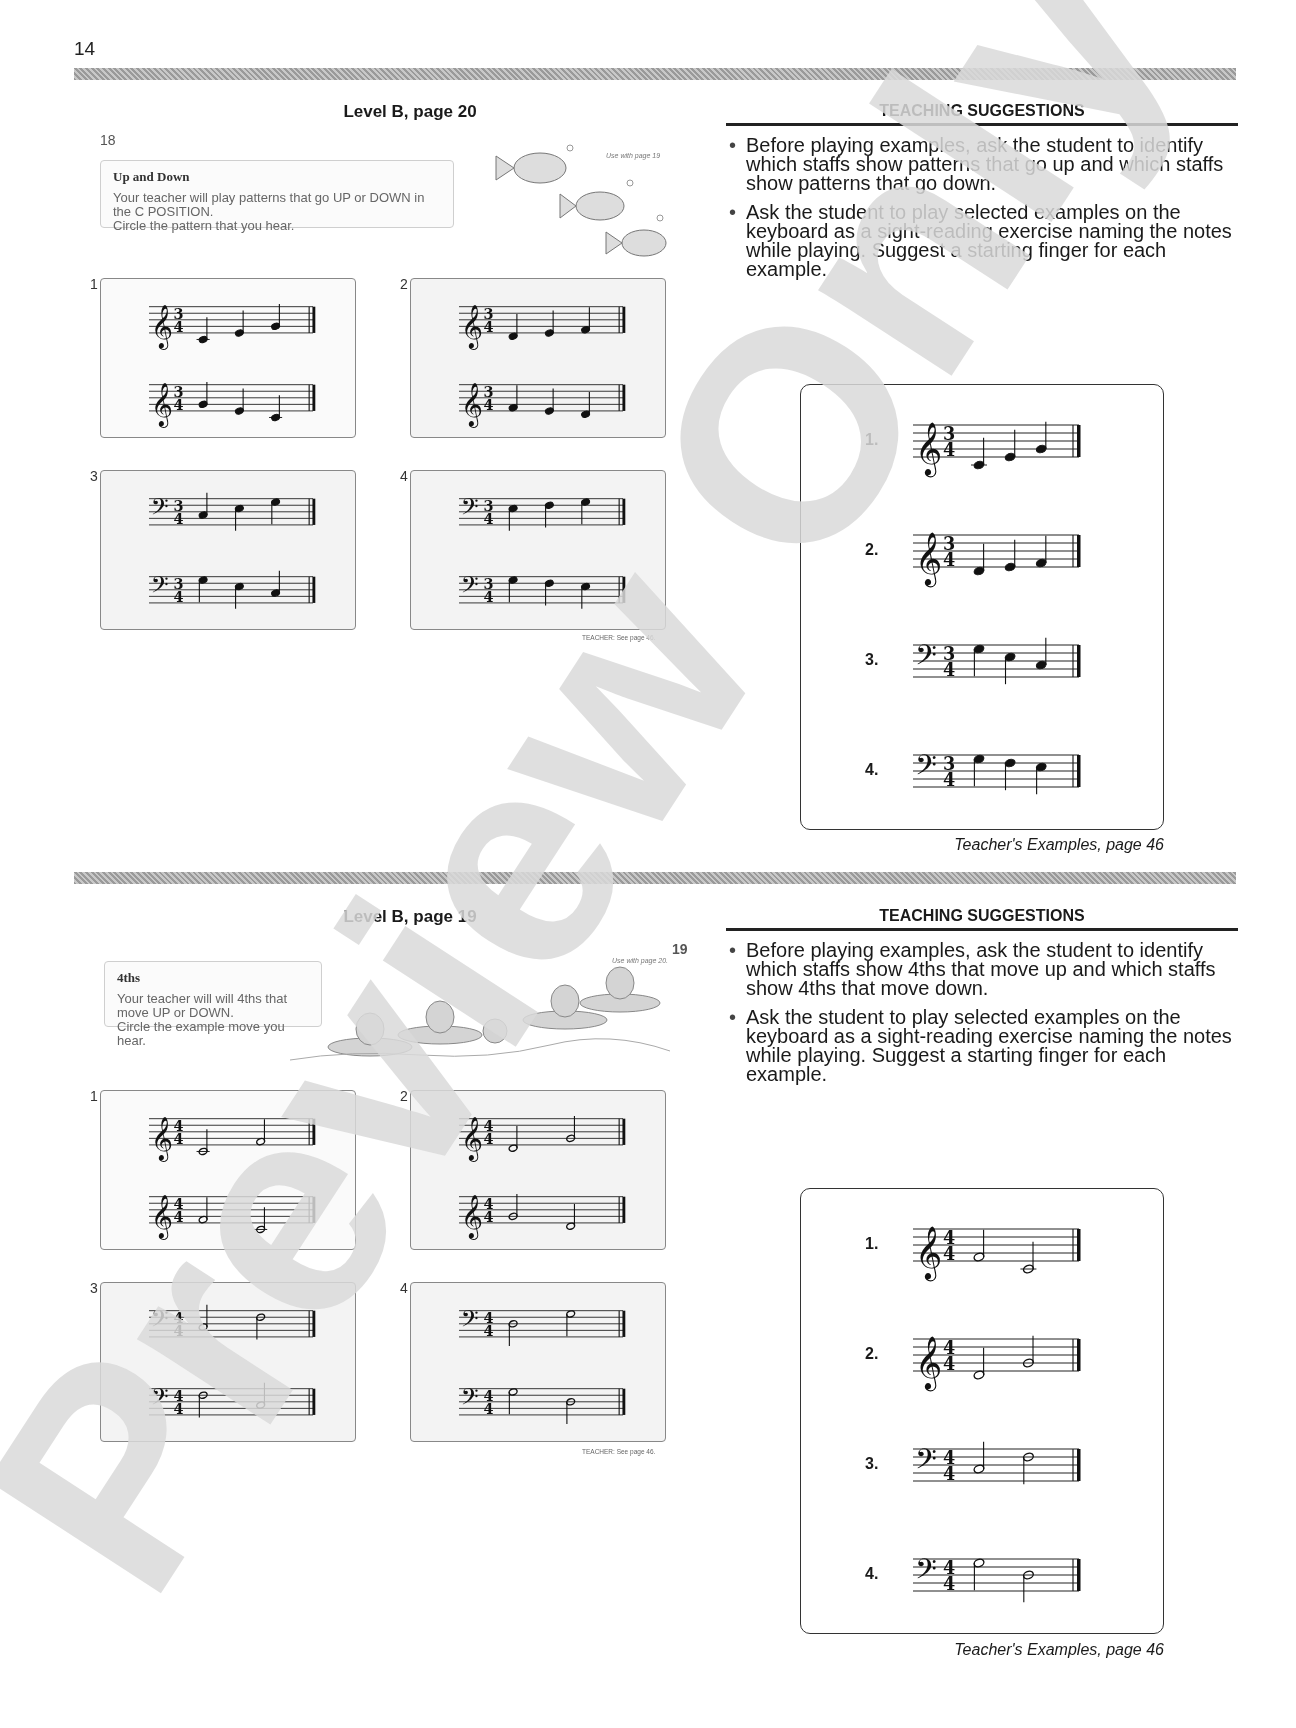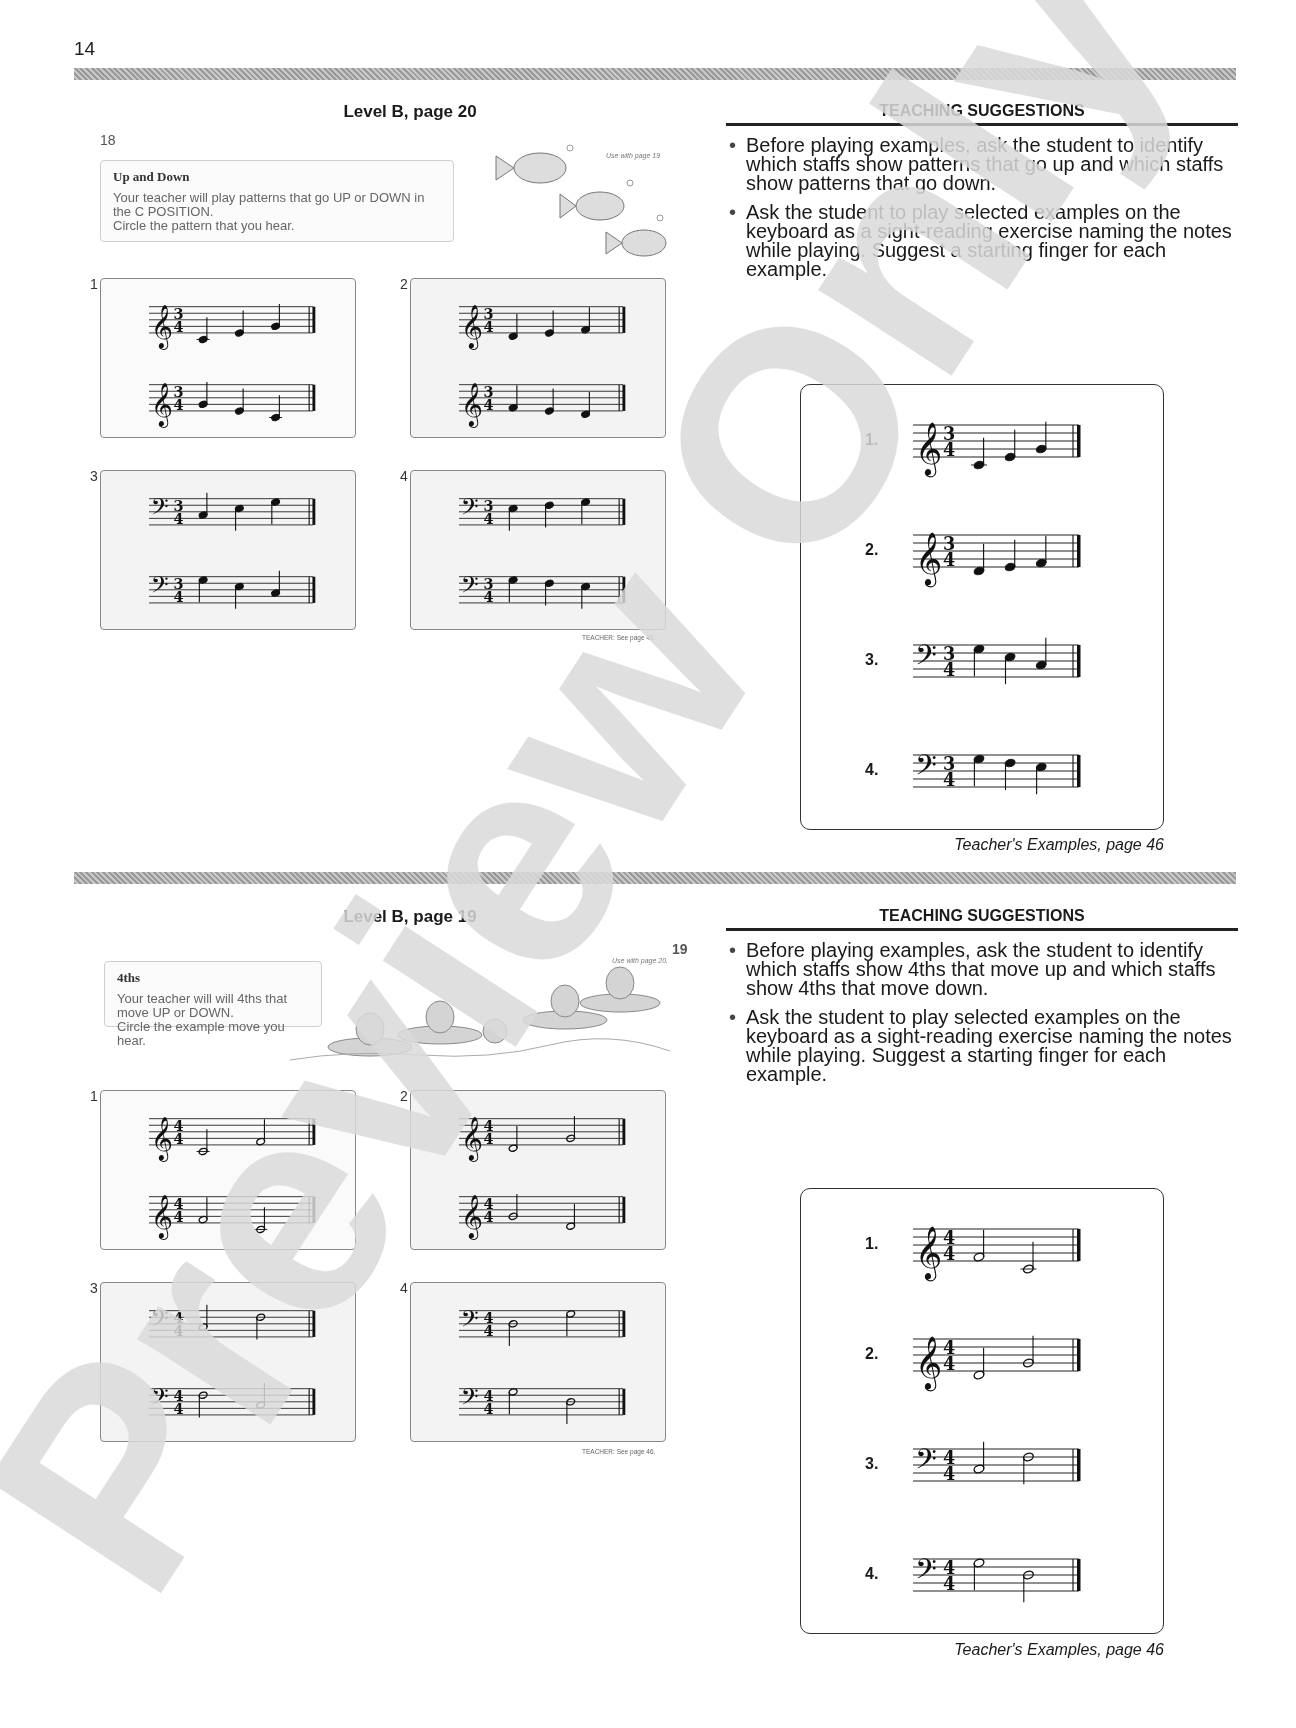--- a/index.html
+++ b/index.html
@@ -60,7 +60,7 @@
   <div class="level-title">Level B, page 20</div>
 
   <div class="student-pageno" style="left:100px;top:42px;">18</div>
-  <div class="instr-box" style="left:100px;top:70px;width:354px;height:82px;">
+  <div class="instr-box" style="left:100px;top:70px;width:354px;height:68px;">
     <div class="instr-title">Up and Down</div>
     <div class="instr-text">Your teacher will play patterns that go UP or DOWN in the C POSITION.</div>
     <div class="instr-text">Circle the pattern that you hear.</div>

